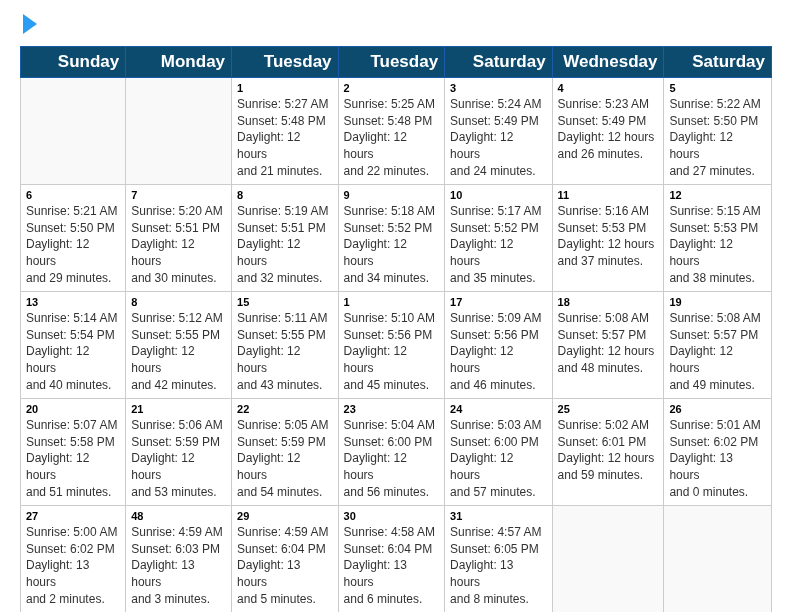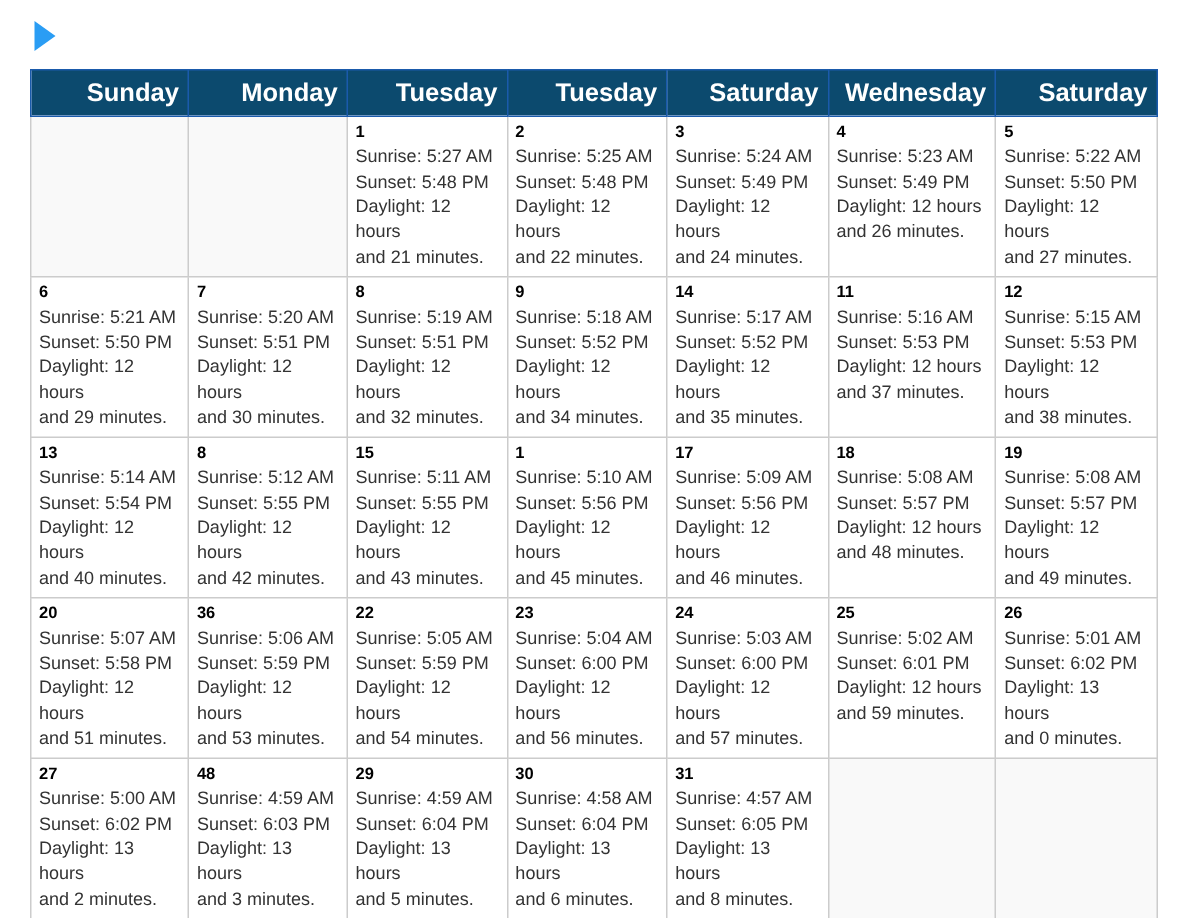--- a/index.html
+++ b/index.html
@@ -163,7 +163,7 @@
             <div class="day-info">Sunrise: 5:18 AM<br>Sunset: 5:52 PM<br>Daylight: 12 hours<br>and 34 minutes.</div>
           </td>
           <td>
-            <span class="day-num">14</span>
+            <span class="day-num">10</span>
             <div class="day-info">Sunrise: 5:17 AM<br>Sunset: 5:52 PM<br>Daylight: 12 hours<br>and 35 minutes.</div>
           </td>
           <td>

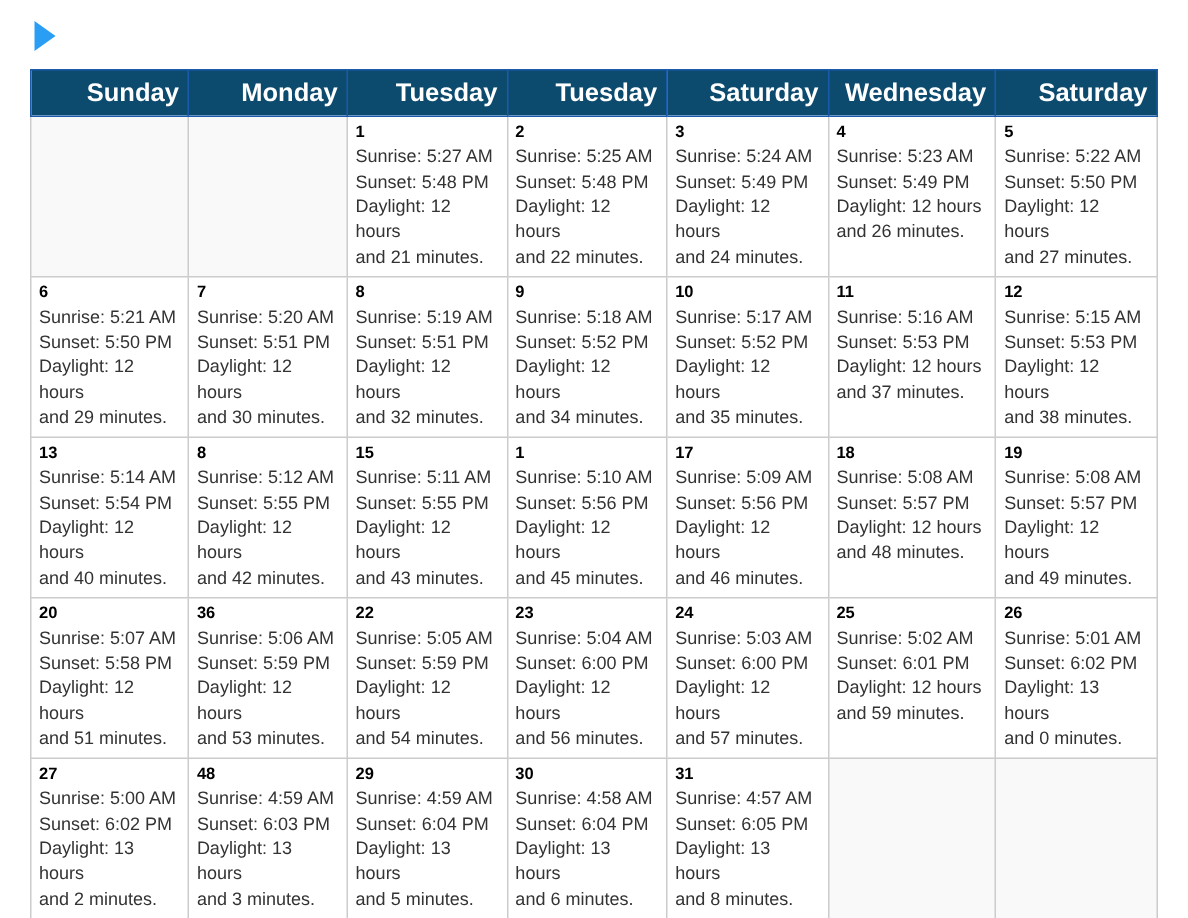--- a/index.html
+++ b/index.html
@@ -211,7 +211,7 @@
             <div class="day-info">Sunrise: 5:07 AM<br>Sunset: 5:58 PM<br>Daylight: 12 hours<br>and 51 minutes.</div>
           </td>
           <td>
-            <span class="day-num">36</span>
+            <span class="day-num">21</span>
             <div class="day-info">Sunrise: 5:06 AM<br>Sunset: 5:59 PM<br>Daylight: 12 hours<br>and 53 minutes.</div>
           </td>
           <td>

